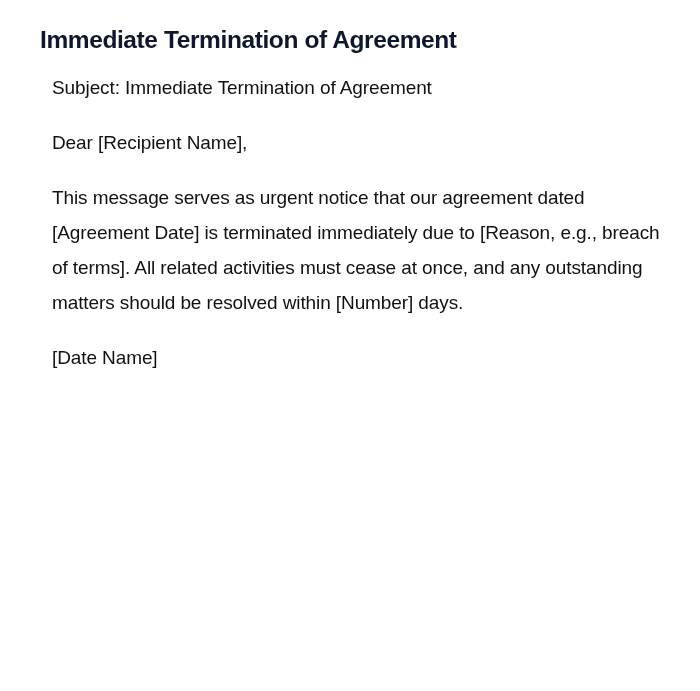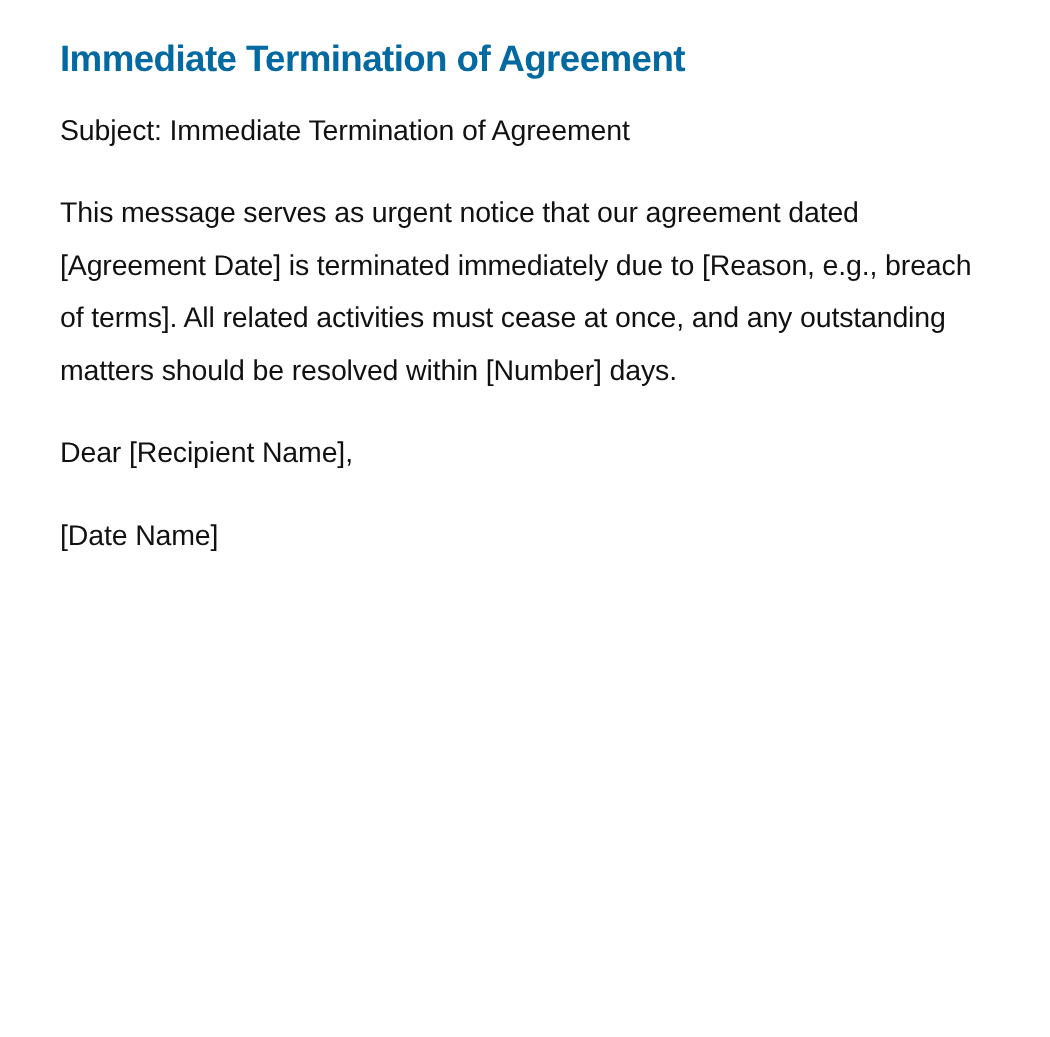--- a/index.html
+++ b/index.html
@@ -7,7 +7,7 @@
          font-family: "Liberation Sans", sans-serif; color: #111111; }
   .doc { position: absolute; left: 40px; top: 22px; width: 620px; }
   .title { font-size: 24.5px; font-weight: bold; margin: 0 0 12px 0; line-height: 36px;
-           letter-spacing: -0.4px; color: #0369a1; }
+           letter-spacing: -0.4px; color: #0f172a; }
   p { margin: 0 0 20px 0; font-size: 19px; line-height: 35px; letter-spacing: -0.1px; }
 </style>
 </head>

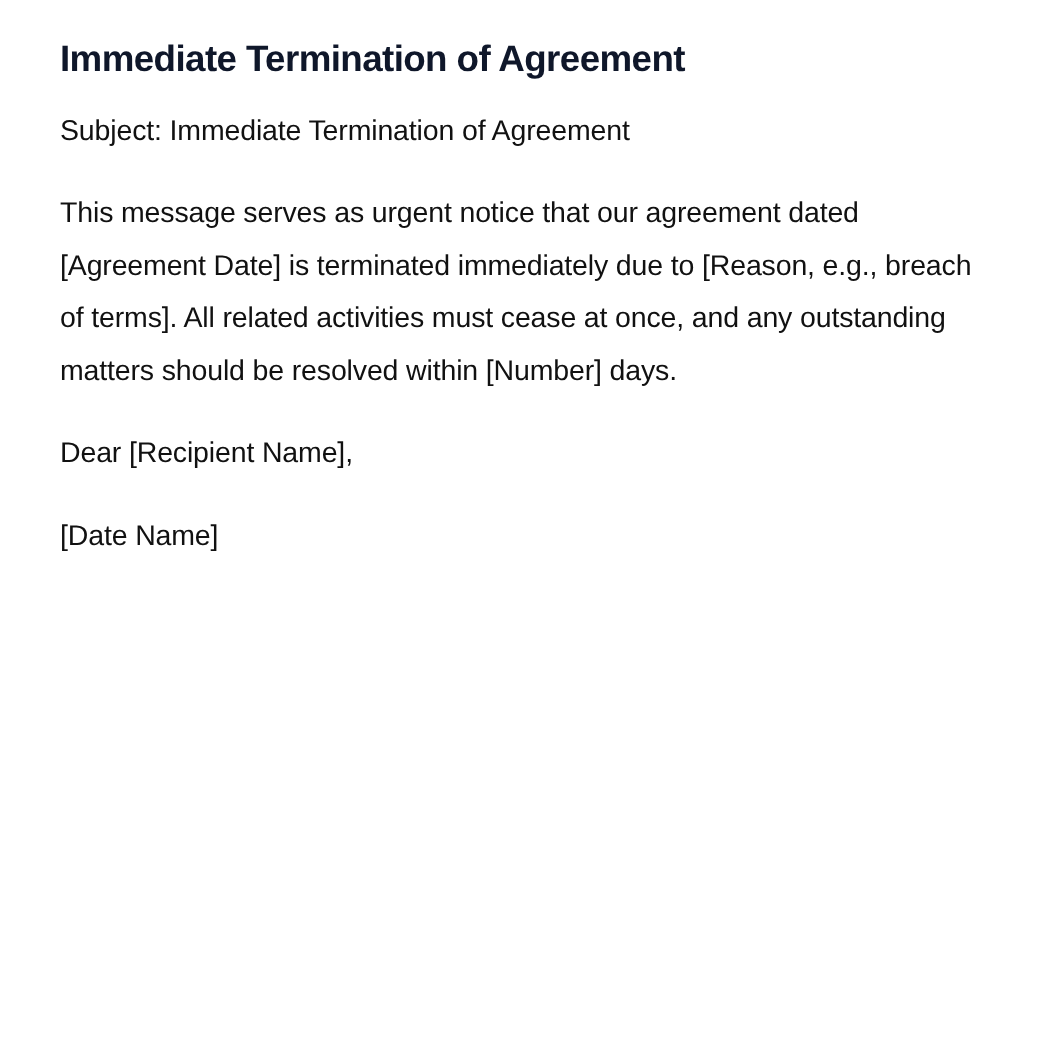--- a/index.html
+++ b/index.html
@@ -8,7 +8,7 @@
   .doc { position: absolute; left: 40px; top: 22px; width: 620px; }
   .title { font-size: 24.5px; font-weight: bold; margin: 0 0 12px 0; line-height: 36px;
            letter-spacing: -0.4px; color: #0f172a; }
-  p { margin: 0 0 20px 0; font-size: 19px; line-height: 35px; letter-spacing: -0.1px; }
+  p { margin: 0 0 20px 12px; font-size: 19px; line-height: 35px; letter-spacing: -0.1px; }
 </style>
 </head>
 <body>

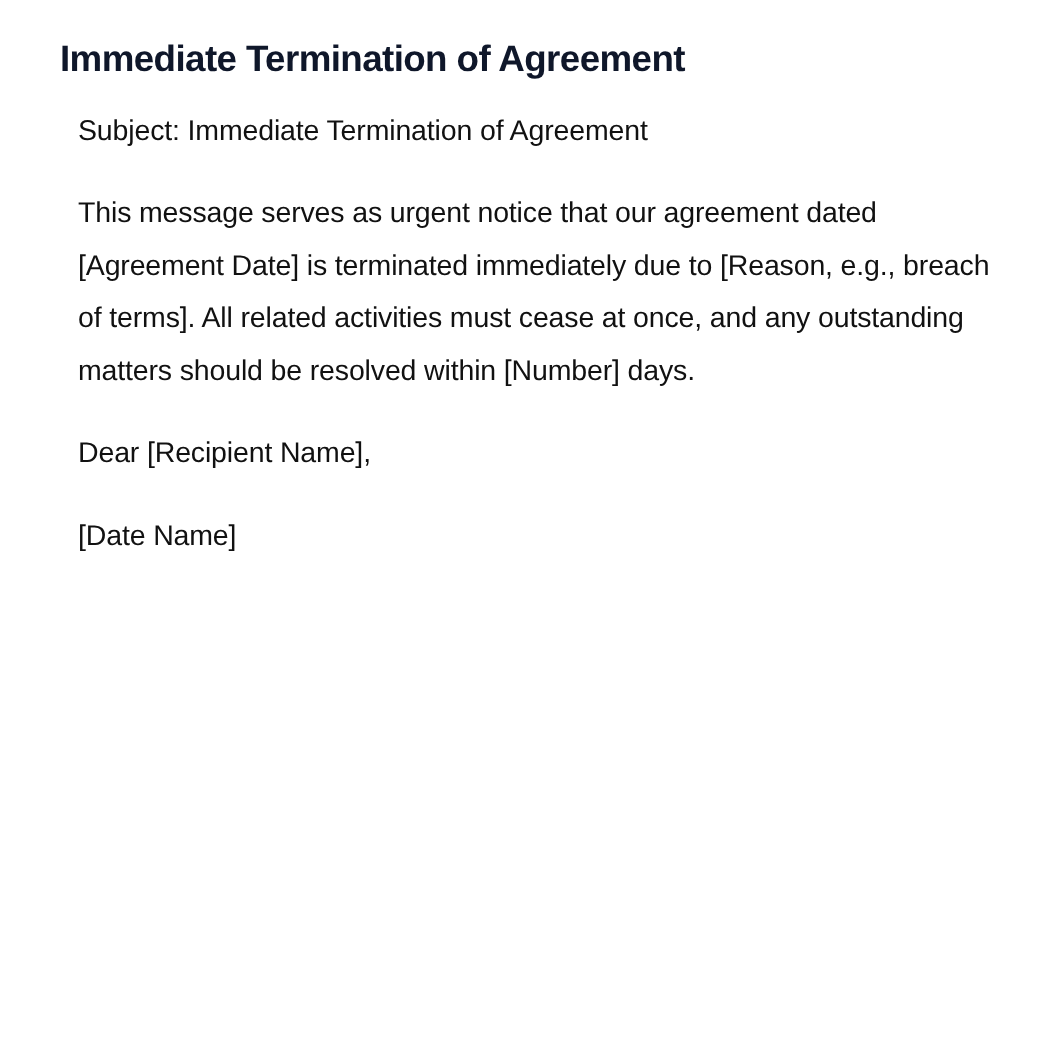--- a/index.html
+++ b/index.html
@@ -16,8 +16,8 @@
 <div class="doc">
   <h1 class="title">Immediate Termination of Agreement</h1>
   <p>Subject: Immediate Termination of Agreement</p>
+  <p>Dear [Recipient Name],</p>
   <p>This message serves as urgent notice that our agreement dated [Agreement Date] is terminated immediately due to [Reason, e.g., breach of terms]. All related activities must cease at once, and any outstanding matters should be resolved within [Number] days.</p>
-  <p>Dear [Recipient Name],</p>
   <p>[Date Name]</p>
 </div>
 

